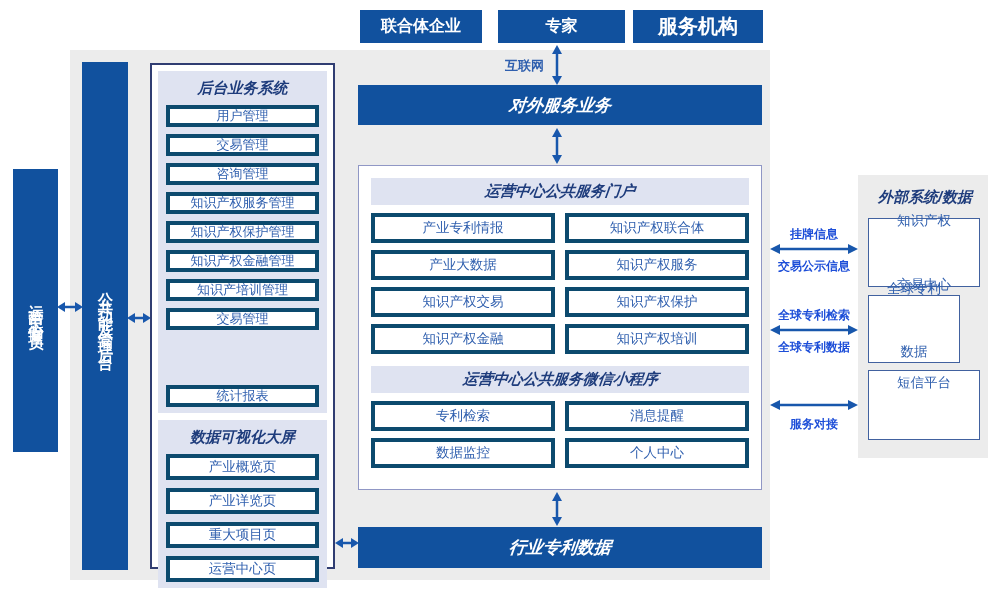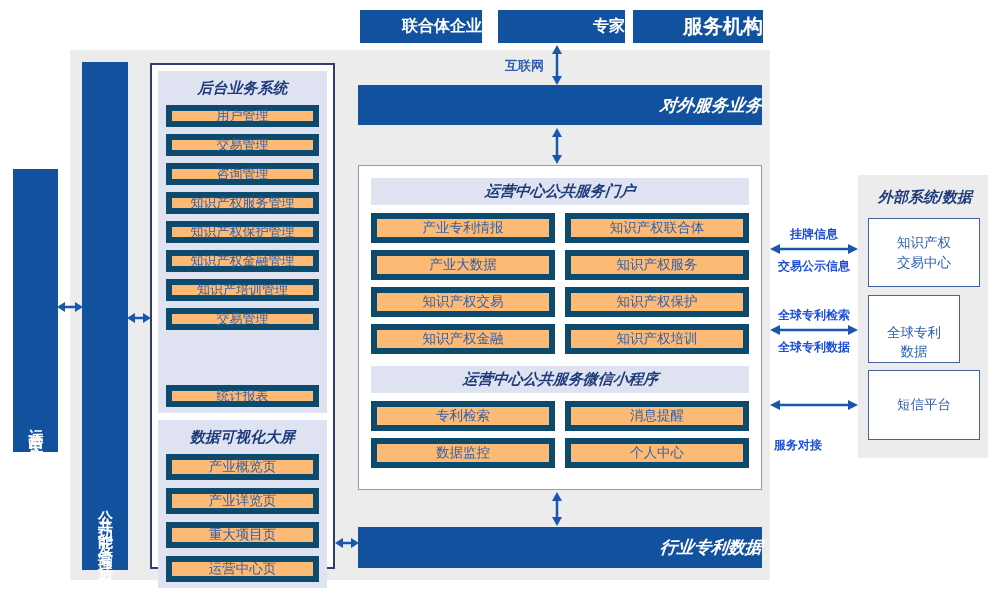--- a/index.html
+++ b/index.html
@@ -7,7 +7,7 @@
           font-family:"Liberation Sans","DejaVu Sans",sans-serif;overflow:hidden;}
   .abs{position:absolute;}
   .gray{background:#ececec;}
-  .blue{background:#11519e;color:#fff;display:flex;align-items:center;justify-content:flex-end;font-weight:bold;}
+  .blue{background:#11519e;color:#fff;display:flex;align-items:center;justify-content:center;font-weight:bold;}
   .slant{font-style:italic;display:inline-block;transform:skewX(-6deg);}
   .vtext{writing-mode:vertical-rl;text-orientation:upright;}
   .panel{background:#fff;border:2px solid #303d72;box-sizing:border-box;display:flex;flex-direction:column;padding:6px;}

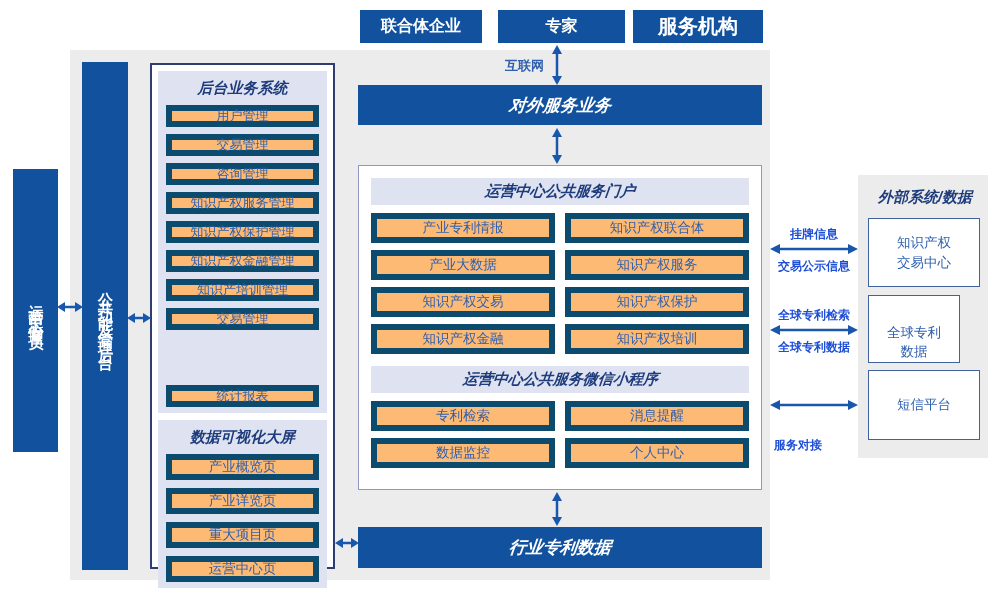--- a/index.html
+++ b/index.html
@@ -13,7 +13,7 @@
   .panel{background:#fff;border:2px solid #303d72;box-sizing:border-box;display:flex;flex-direction:column;padding:6px;}
   .sub{background:#dfe3f1;padding:7px 8px 6px;display:flex;flex-direction:column;box-sizing:border-box;}
   .sub-title{color:#1e3c7c;font-weight:bold;font-style:italic;text-align:center;font-size:15px;margin:1px 0 7px;flex:none;}
-  .chip{background:#fdba74;border:6px solid #0c4a6e;color:#2f5fae;display:flex;align-items:center;justify-content:center;box-sizing:border-box;}
+  .chip{background:#ffffff;border:4px solid #0c4a6e;color:#2f5fae;display:flex;align-items:center;justify-content:center;box-sizing:border-box;}
   .chip.small{height:22px;font-size:13px;margin-bottom:7px;flex:none;}
   .chip.small:last-child{margin-bottom:0;margin-top:48px;}
   .chip.viz{height:26px;font-size:13.5px;margin-bottom:8px;flex:none;}

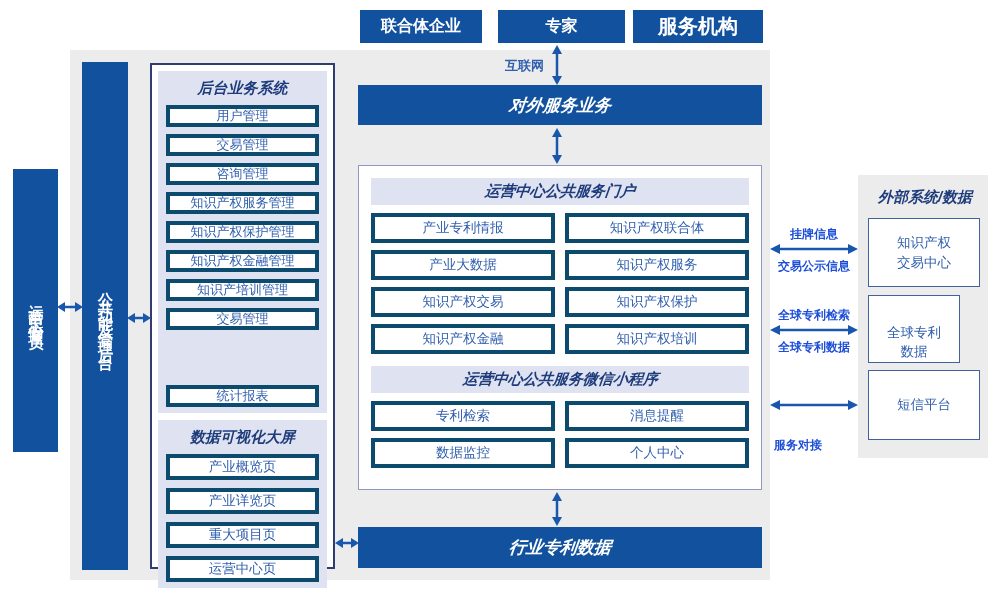--- a/index.html
+++ b/index.html
@@ -28,7 +28,7 @@
   .link-label{position:absolute;width:92px;text-align:center;font-size:12px;font-weight:bold;
               color:#1d4ed8;white-space:nowrap;}
   .sysbox{background:#fff;border:1px solid #41619f;color:#2f5fae;font-size:13.5px;line-height:1.45;
-          display:flex;flex-direction:column;align-items:center;justify-content:center;box-sizing:border-box;text-align:center;}
+          display:flex;flex-direction:column;align-items:center;justify-content:center;box-sizing:border-box;text-align:center;gap:44px;}
   .ext-title{color:#1e3c7c;font-weight:bold;font-style:italic;font-size:15px;text-align:center;}
   .net-label{color:#2f5fae;font-weight:bold;font-size:13px;text-align:right;}
   svg{display:block;}

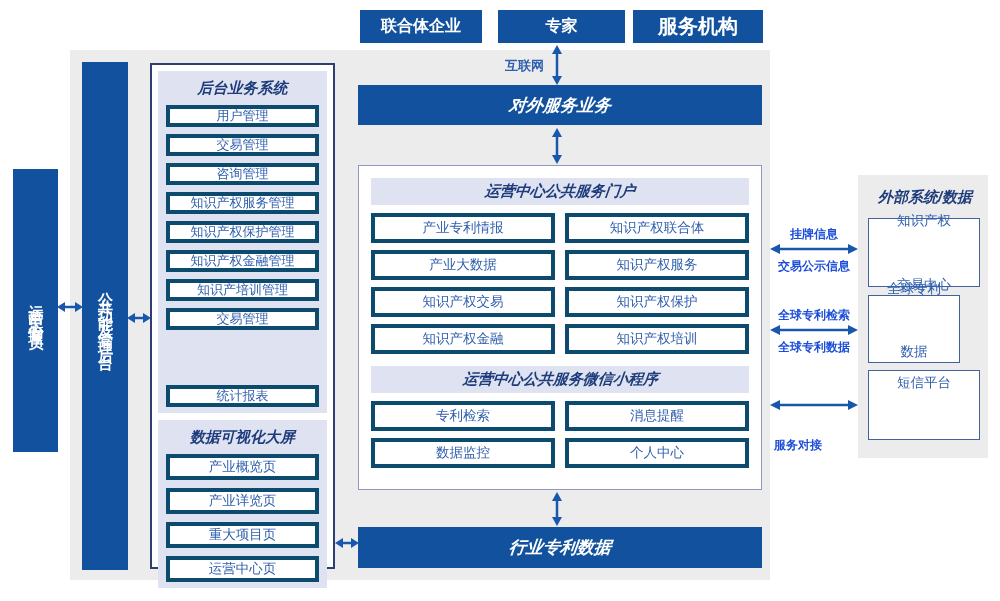--- a/index.html
+++ b/index.html
@@ -171,7 +171,7 @@
       <path d="M88 7 L78 2 L78 12 Z" fill="#1857ac"></path>
       <rect x="8" y="5.75" width="72" height="2.5" fill="#1857ac"></rect>
   </svg>
-  <div class="link-label" style="left:752px;top:416px;margin-top:21px;">服务对接</div>
+  <div class="link-label" style="left:768px;top:416px;">服务对接</div>
 
   <div class="abs ext-title" style="left:858px;top:188px;width:134px;text-align:center;">外部系统/数据</div>
   <div class="abs sysbox" style="left:868px;top:218px;width:112px;height:69px;">

